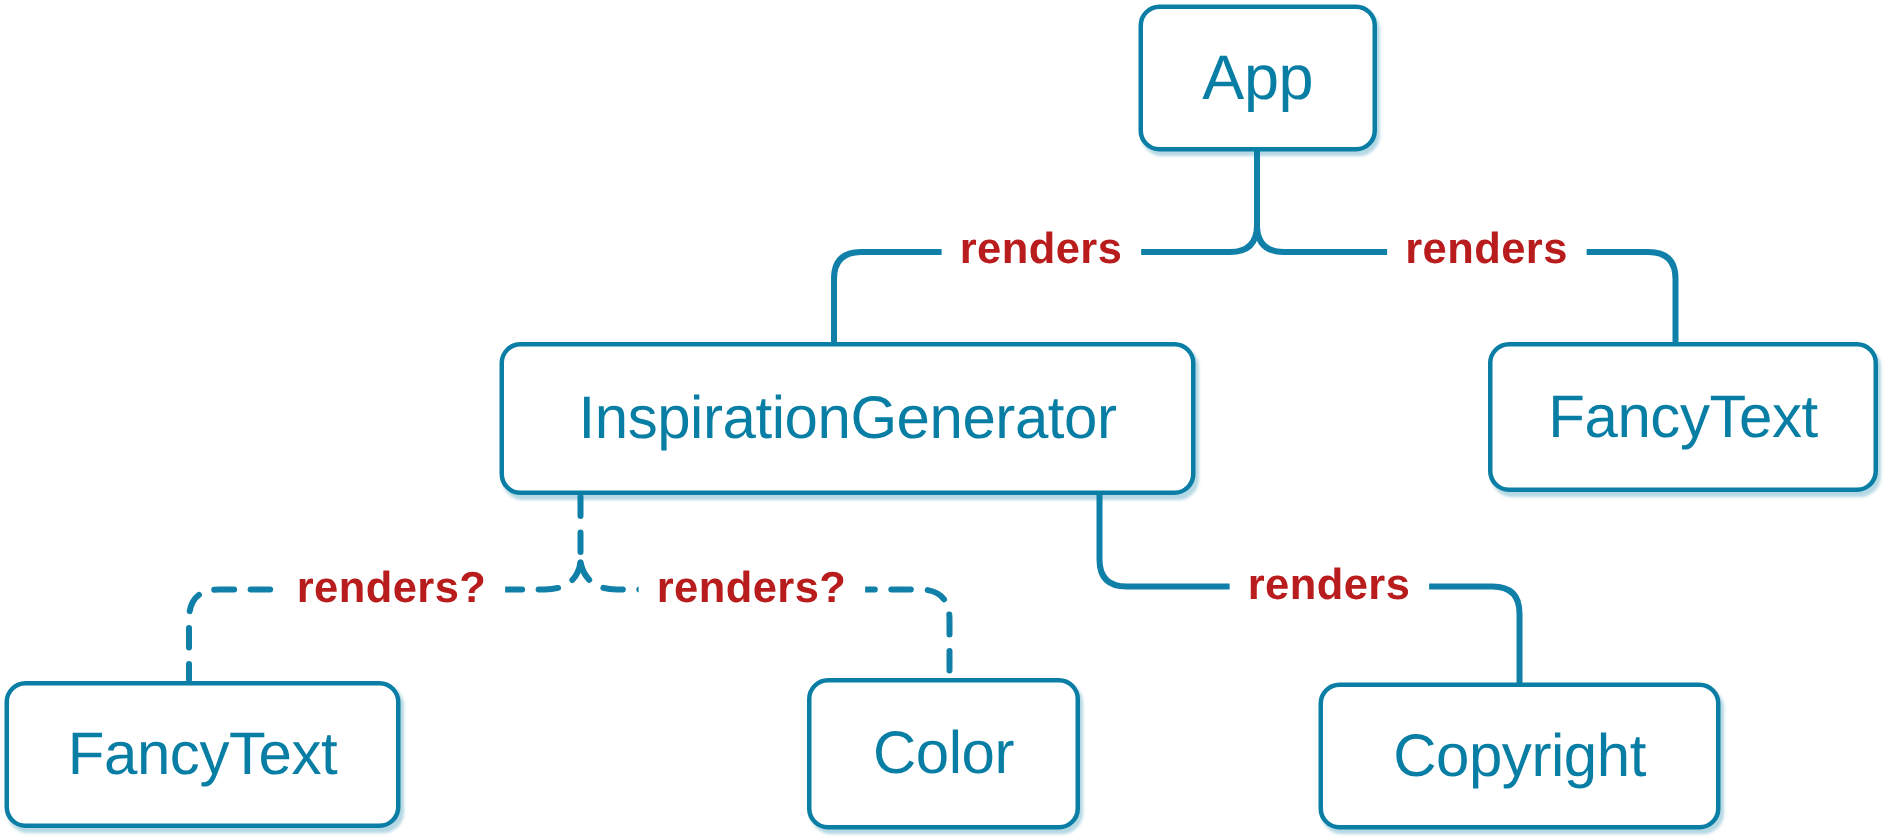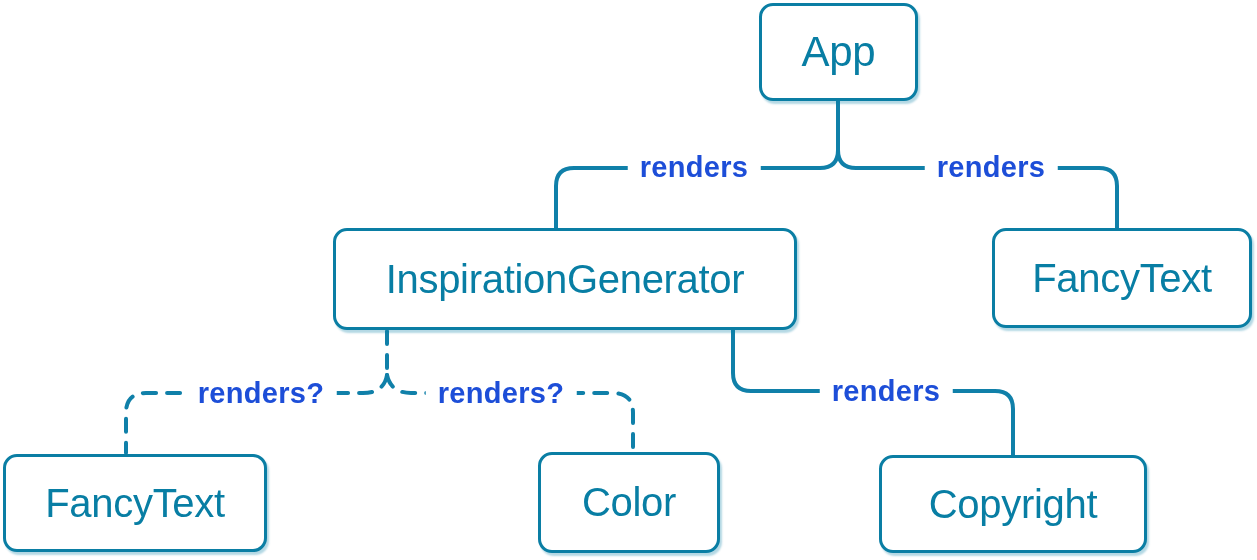--- a/index.html
+++ b/index.html
@@ -56,7 +56,7 @@
     position: absolute;
     transform: translate(-50%, -50%);
     background: #ffffff;
-    color: #1d4ed8;
+    color: #b91c1c;
     font-size: 29px;
     font-weight: 600;
     letter-spacing: 0.3px;

